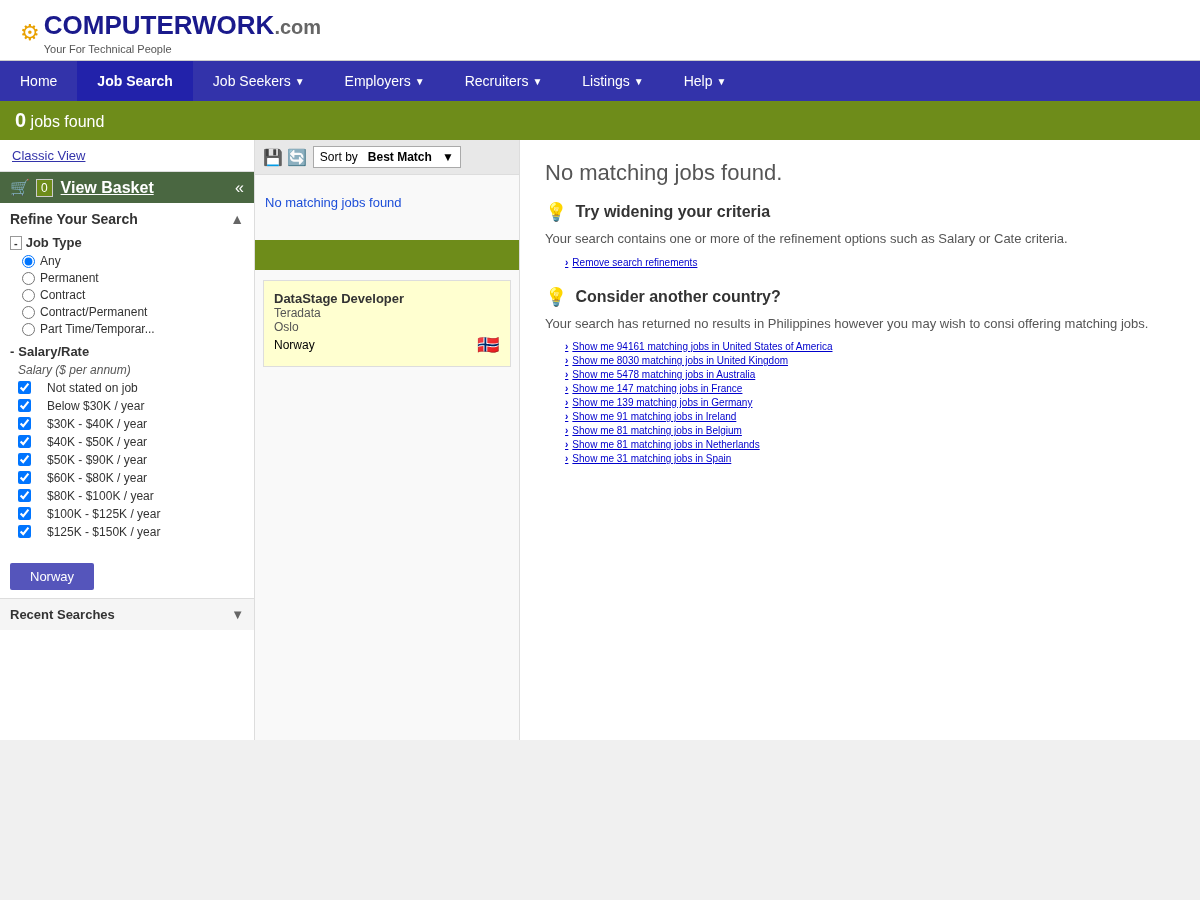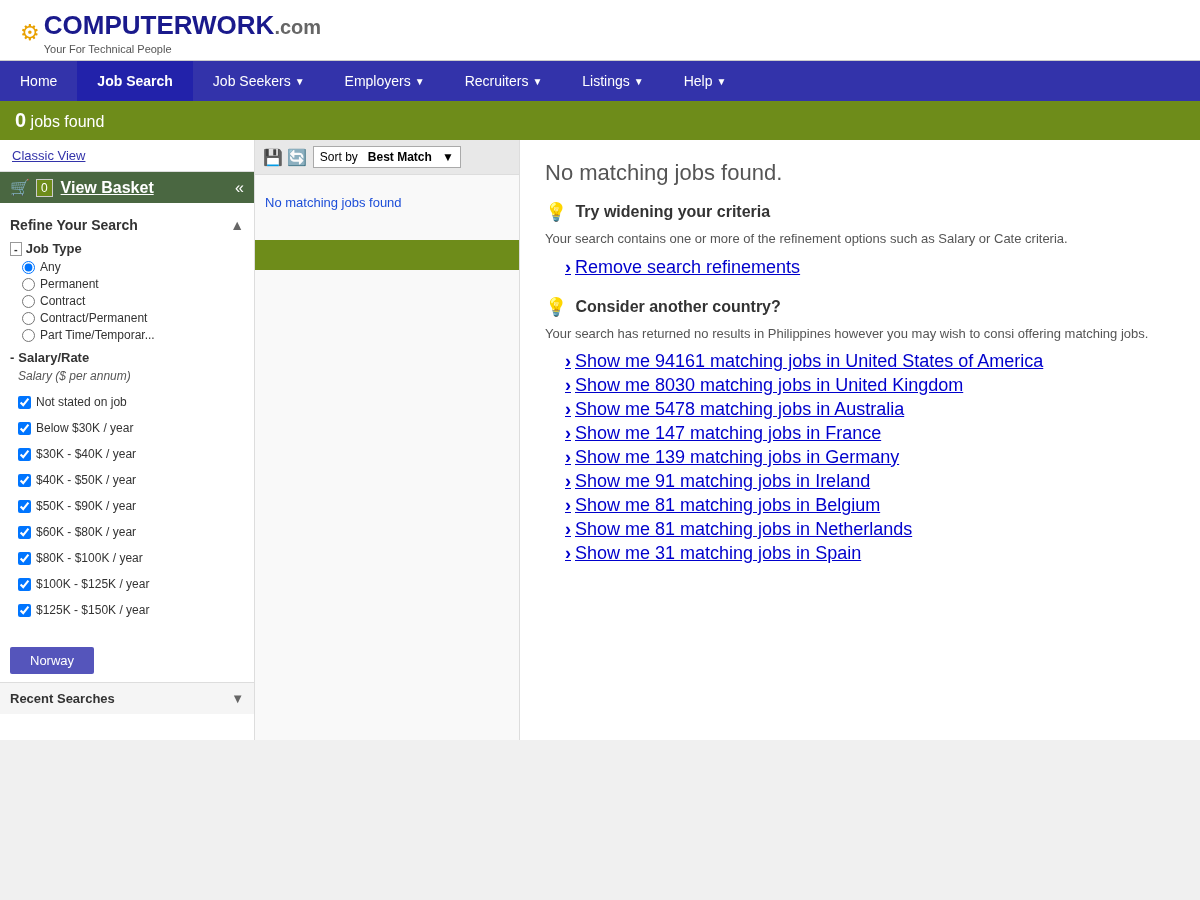--- a/index.html
+++ b/index.html
@@ -36,7 +36,7 @@
     #view-basket-bar .basket-label { font-weight: bold; text-decoration: underline; font-size: 16px; flex: 1; }
     #view-basket-bar .basket-arrows { font-size: 16px; }
 
-    #refine-section { padding: 14px 10px; }
+    #refine-section { padding: 8px 10px; }
     #refine-header { display: flex; justify-content: space-between; align-items: center; margin-bottom: 8px; }
     #refine-title { font-weight: bold; font-size: 14px; color: #333; }
     #refine-collapse { color: #666; font-size: 14px; cursor: pointer; }

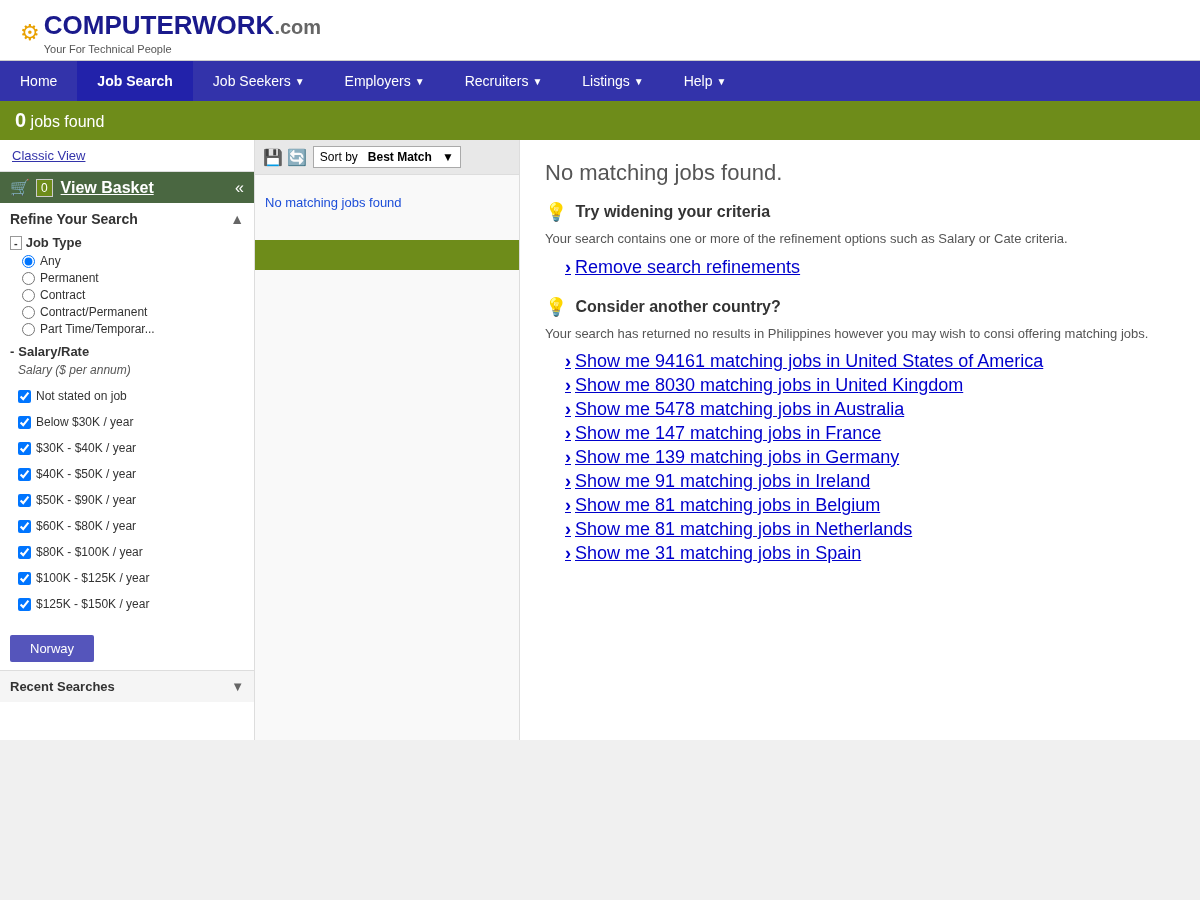--- a/index.html
+++ b/index.html
@@ -96,7 +96,7 @@
     .bulb-icon { color: #e8c800; font-size: 18px; }
     .suggestion-title { font-size: 16px; font-weight: bold; color: #333; }
     .suggestion-text { font-size: 13px; color: #555; margin-bottom: 8px; line-height: 1.5; }
-    .suggestion-link { display: block; color: #0000cc; text-decoration: underline; font-size: 18px; margin: 3px 0 3px 20px; cursor: pointer; }
+    .suggestion-link { display: block; color: #0000cc; text-decoration: underline; font-size: 10px; margin: 3px 0 3px 20px; cursor: pointer; }
     .suggestion-link::before { content: '›'; margin-right: 4px; font-weight: bold; color: #0000cc; }
 
     a { color: #0000cc; }

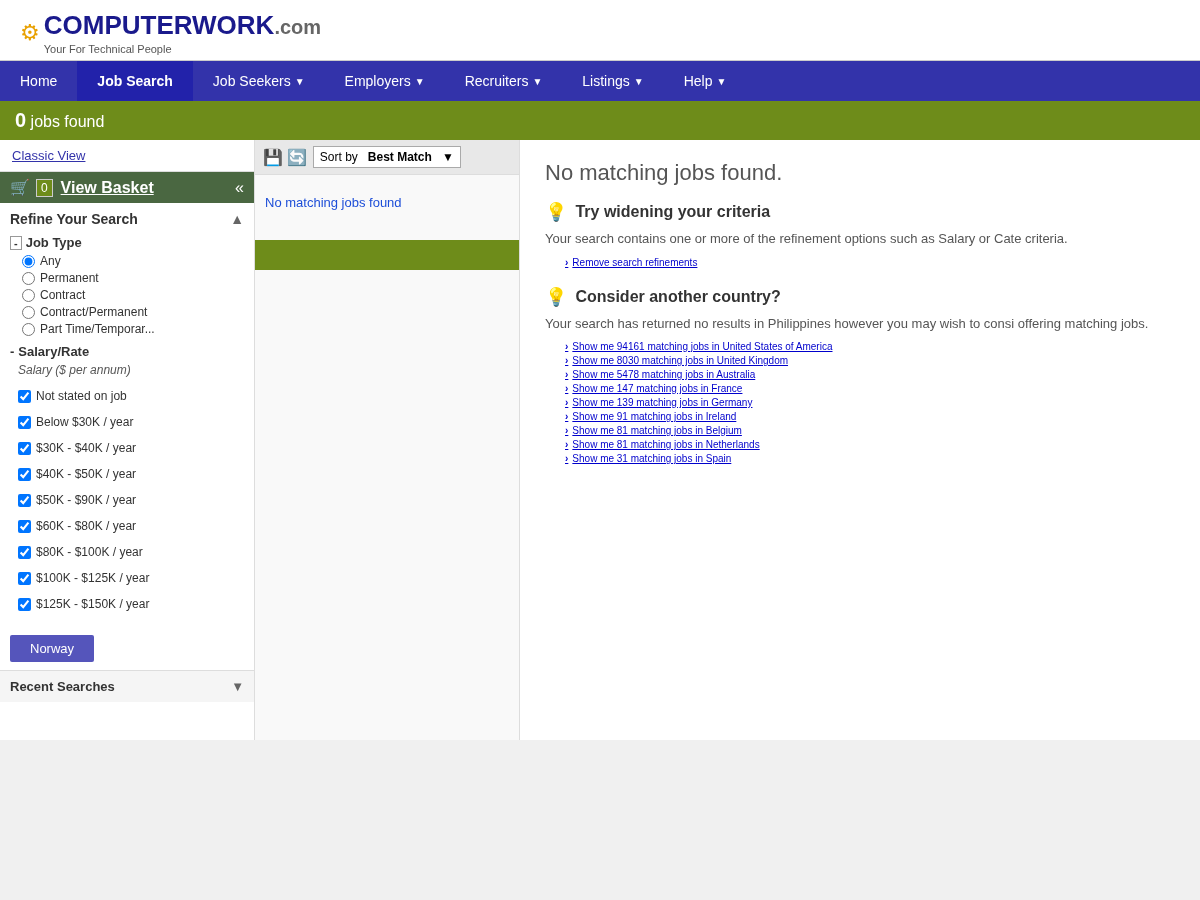--- a/index.html
+++ b/index.html
@@ -255,6 +255,15 @@
 
     <div id="center-bottom" style="background:#6e8c1a; height:30px; margin: 10px 0;"></div>
 
+    <div id="job-card">
+      <div class="job-title">DataStage Developer</div>
+      <div class="job-company">Teradata</div>
+      <div class="job-location">Oslo</div>
+      <div class="job-country">
+        <span>Norway</span>
+        <span style="font-size:18px;">🇳🇴</span>
+      </div>
+    </div>
   </div>
 
   <div id="right-panel">

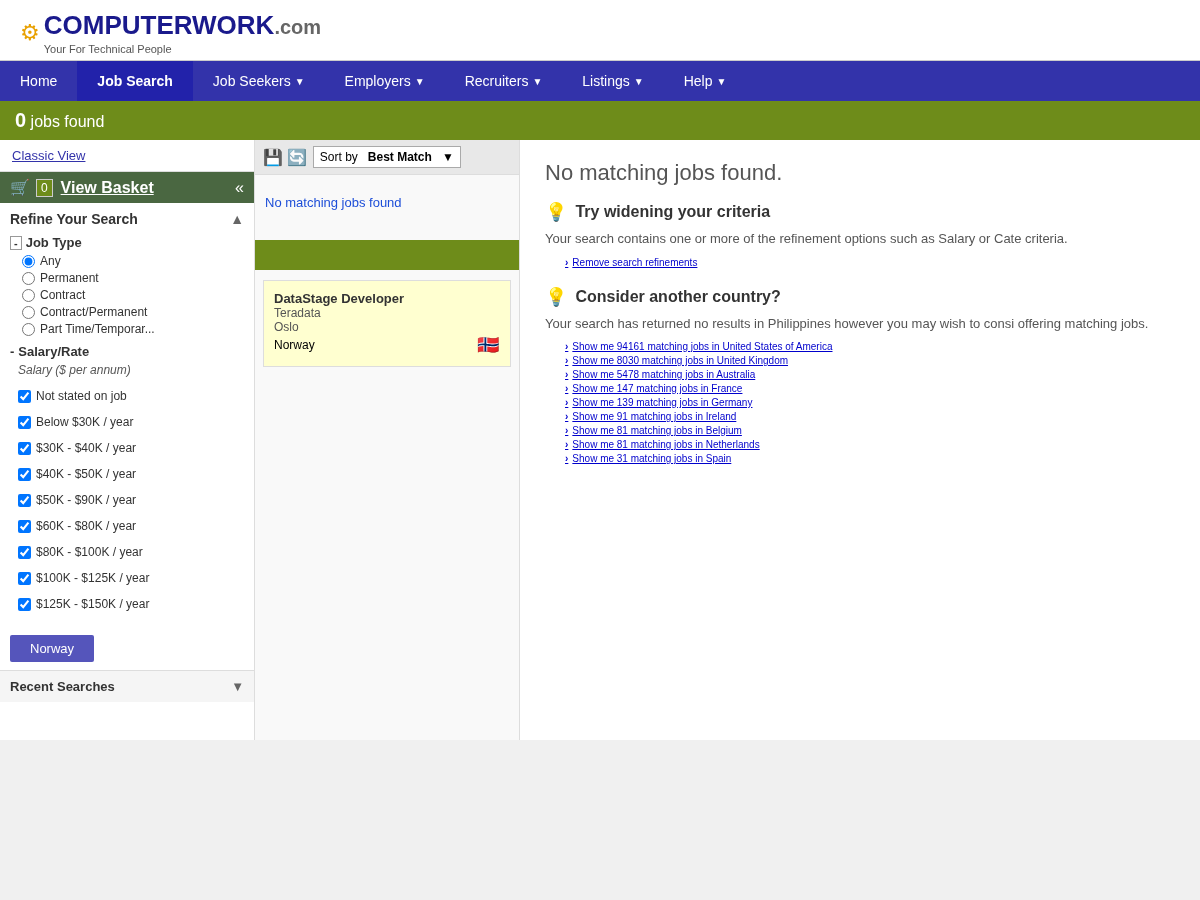--- a/index.html
+++ b/index.html
@@ -51,7 +51,7 @@
 
     .salary-label { font-size: 12px; color: #555; margin: 4px 0 4px 8px; font-style: italic; }
 
-    .checkbox-item { display: flex; align-items: center; gap: 5px; margin: 12px 0 2px 8px; }
+    .checkbox-item { display: flex; align-items: flex-start; gap: 16px; margin: 4px 0 2px 8px; }
     .checkbox-item input[type="checkbox"] { margin: 0; }
     .checkbox-item label { font-size: 12px; color: #333; }
 

